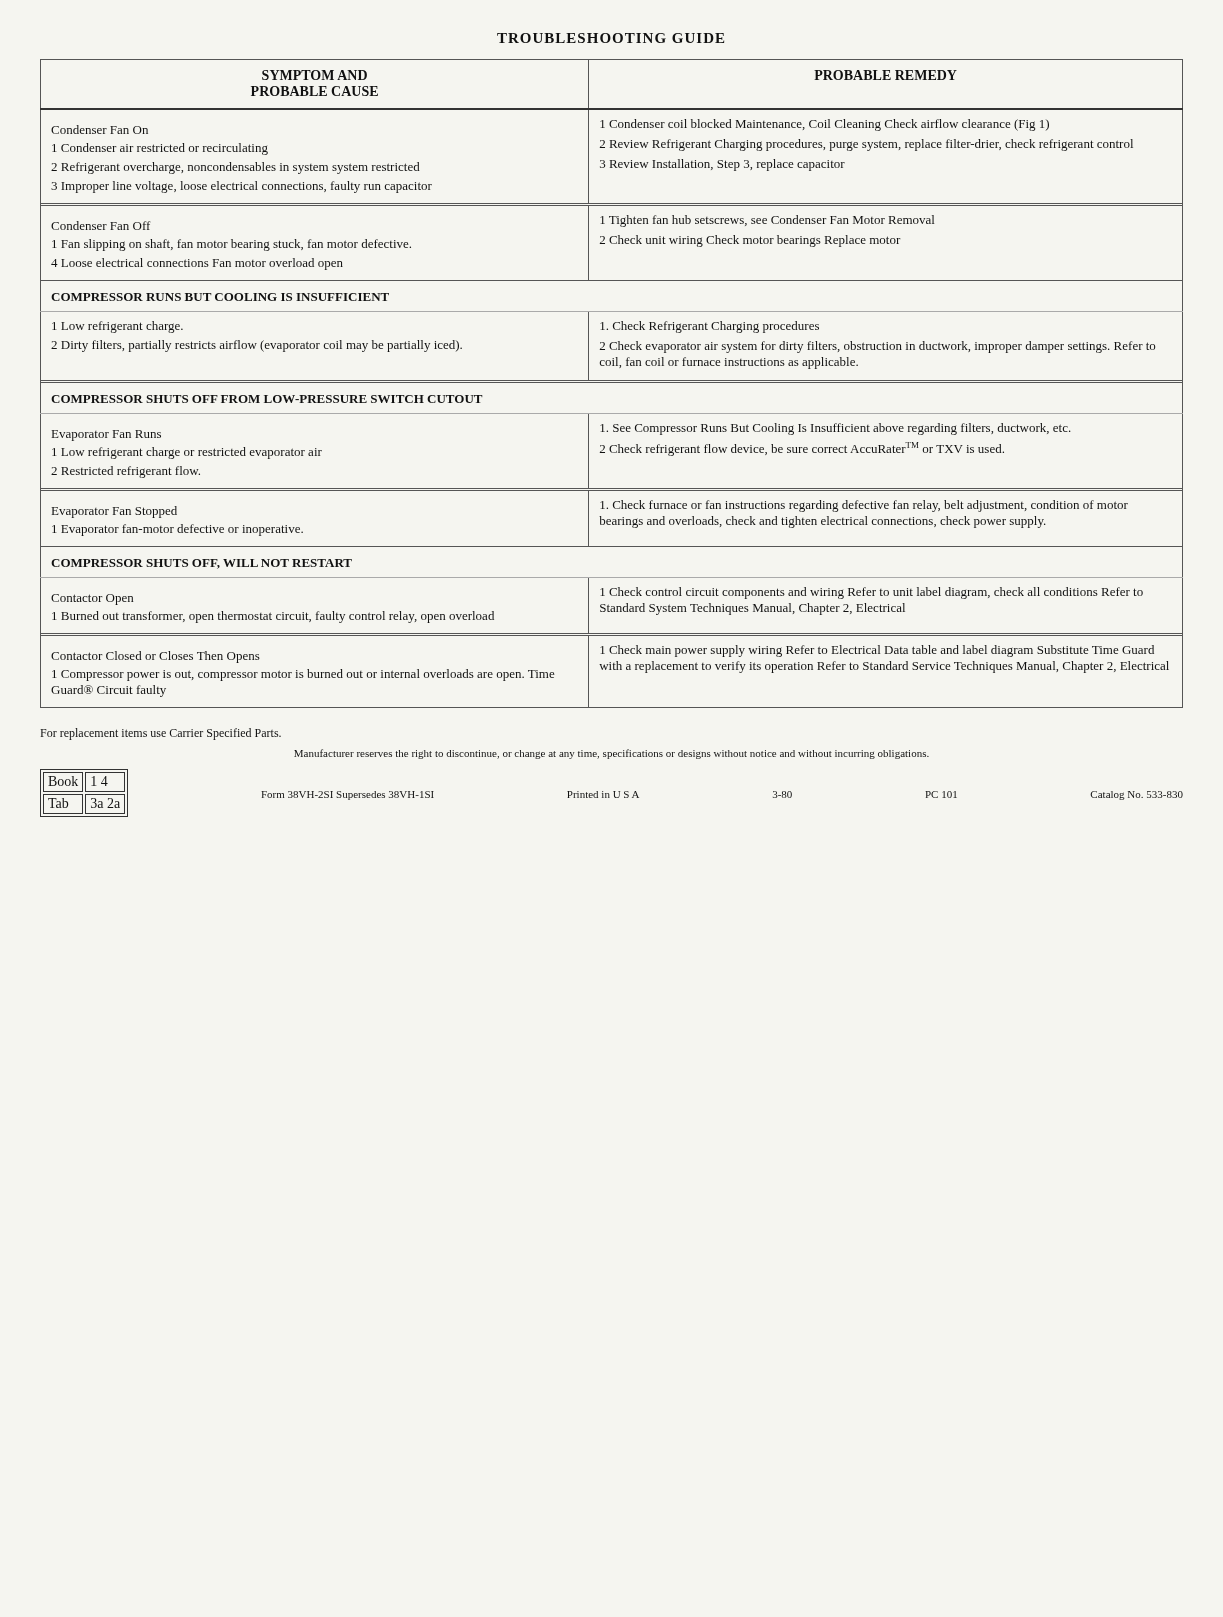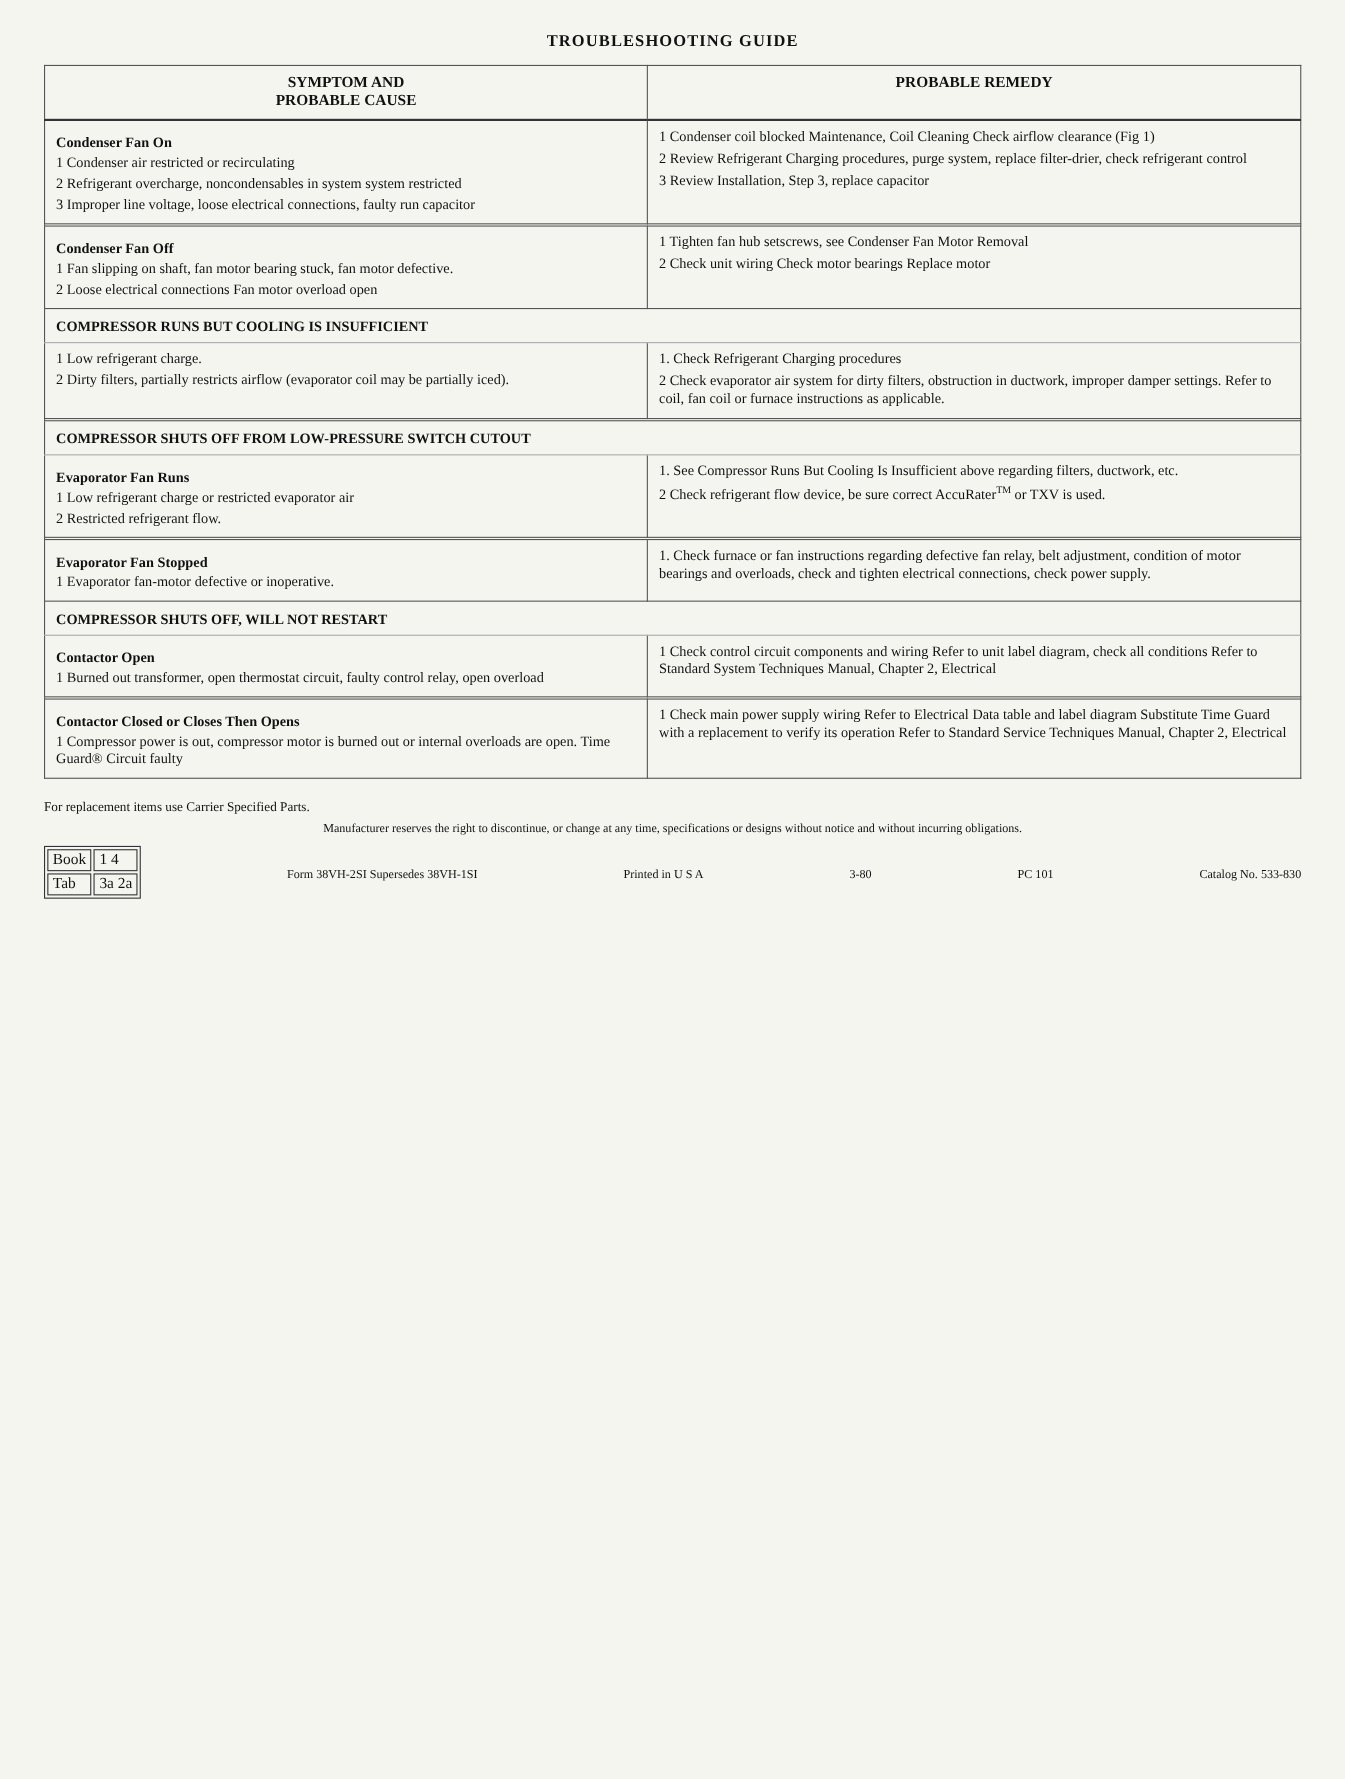--- a/index.html
+++ b/index.html
@@ -45,7 +45,7 @@
       padding-bottom: 2px;
     }
     .sub-header {
-      font-weight: bold;
+      font-weight: normal;
       font-size: 13px;
       margin-top: 6px;
       margin-bottom: 2px;

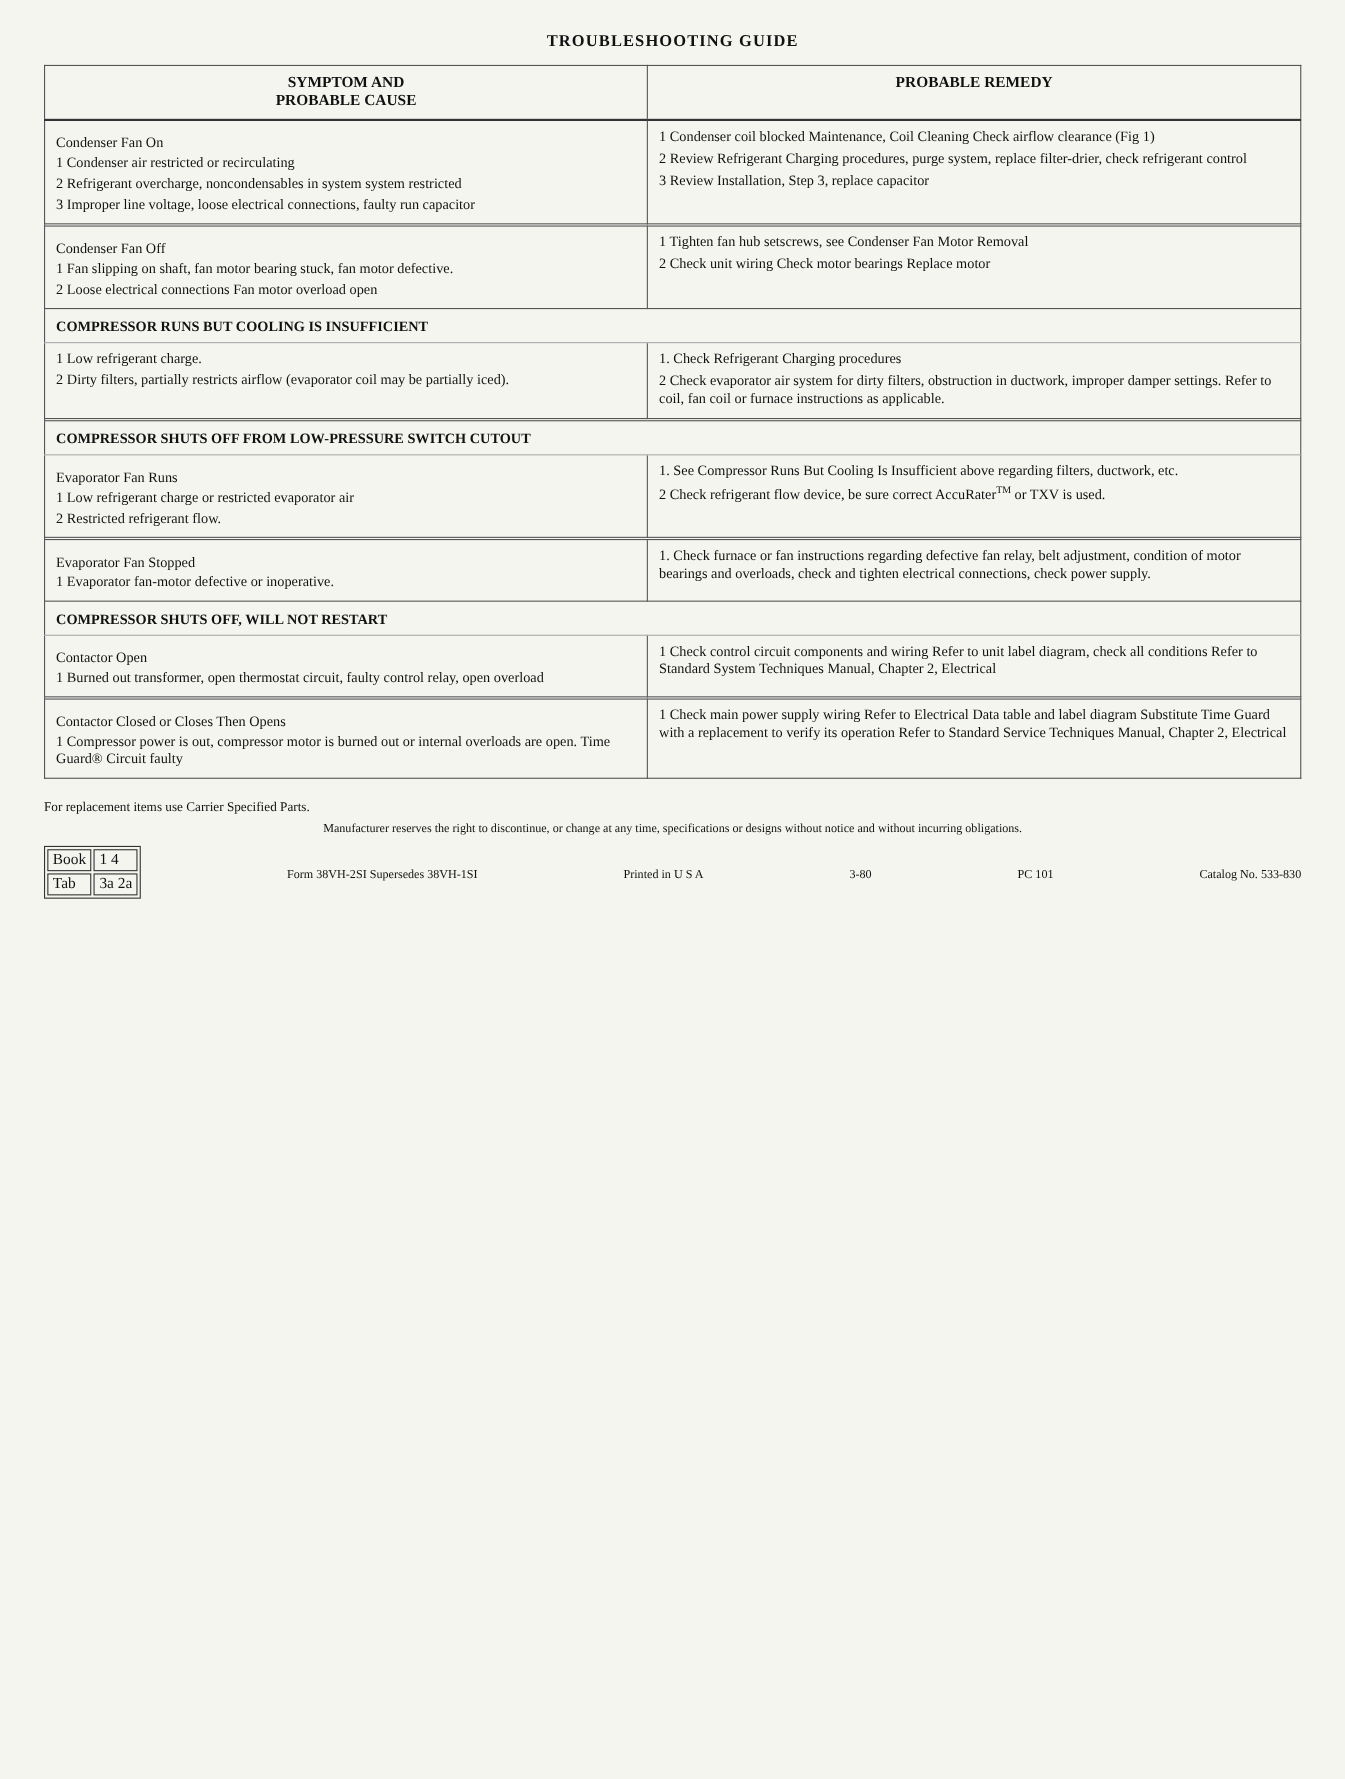--- a/index.html
+++ b/index.html
@@ -134,7 +134,7 @@
           <div class="sub-header">Condenser Fan Off</div>
           <ul class="cause-list">
             <li>1  Fan slipping on shaft, fan motor bearing stuck, fan motor defective.</li>
-            <li>2  Loose electrical connections  Fan motor overload open</li>
+            <li>4  Loose electrical connections  Fan motor overload open</li>
           </ul>
         </td>
         <td style="vertical-align: top;">

